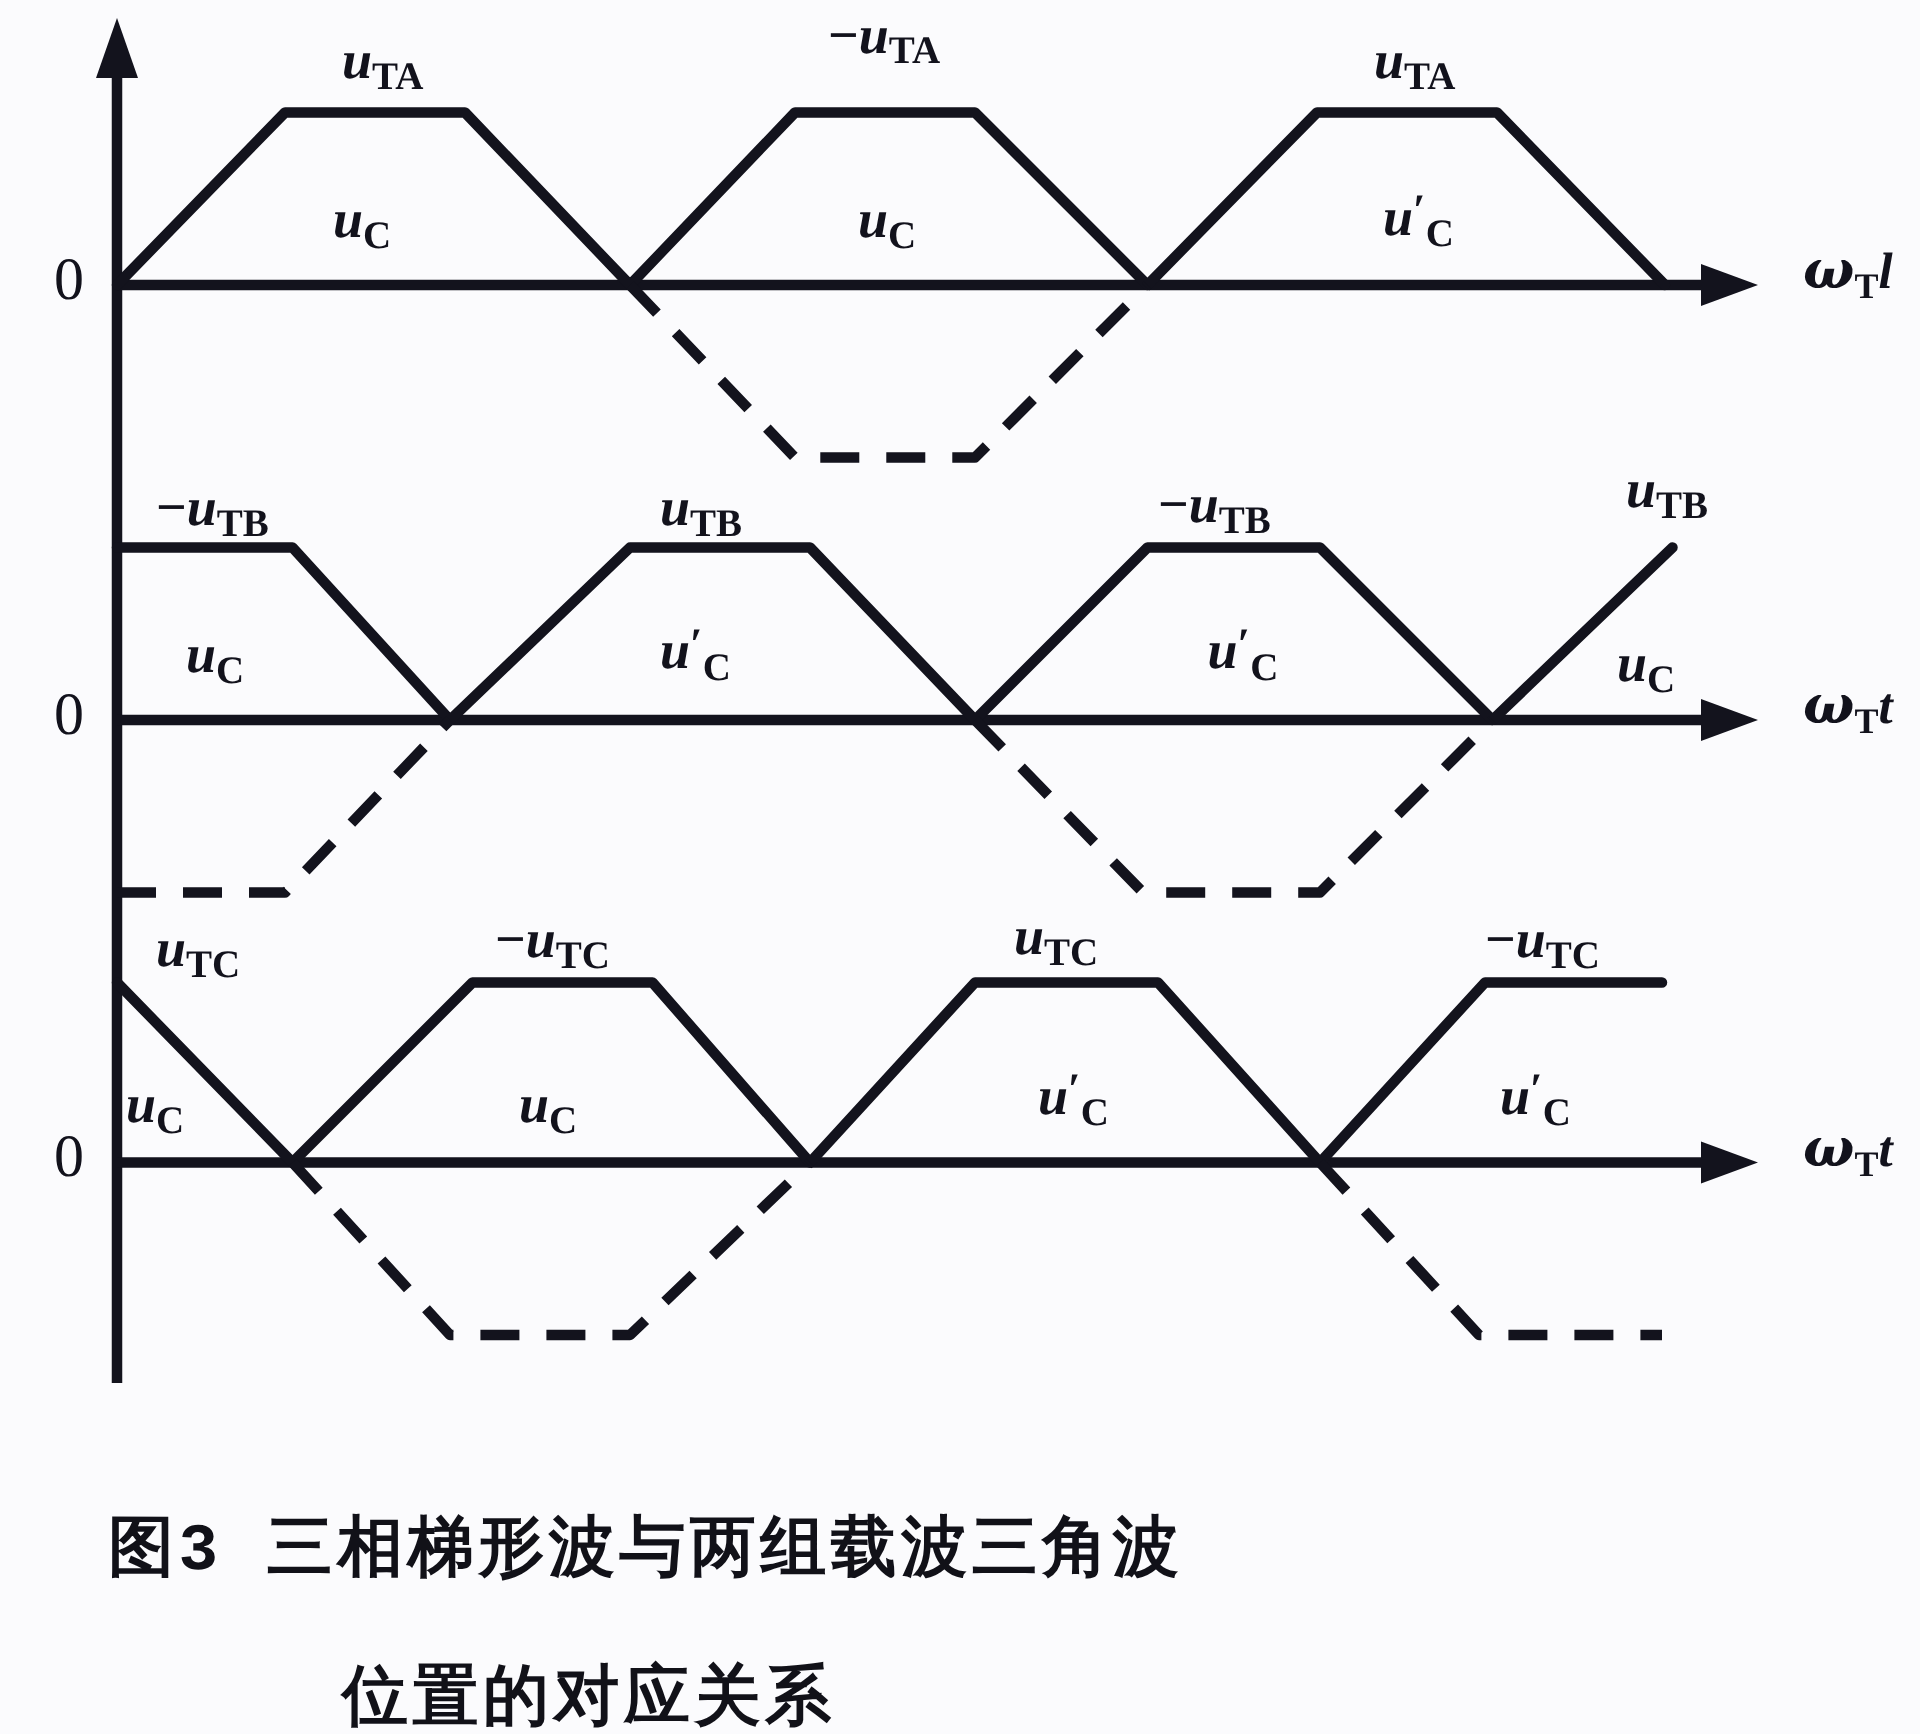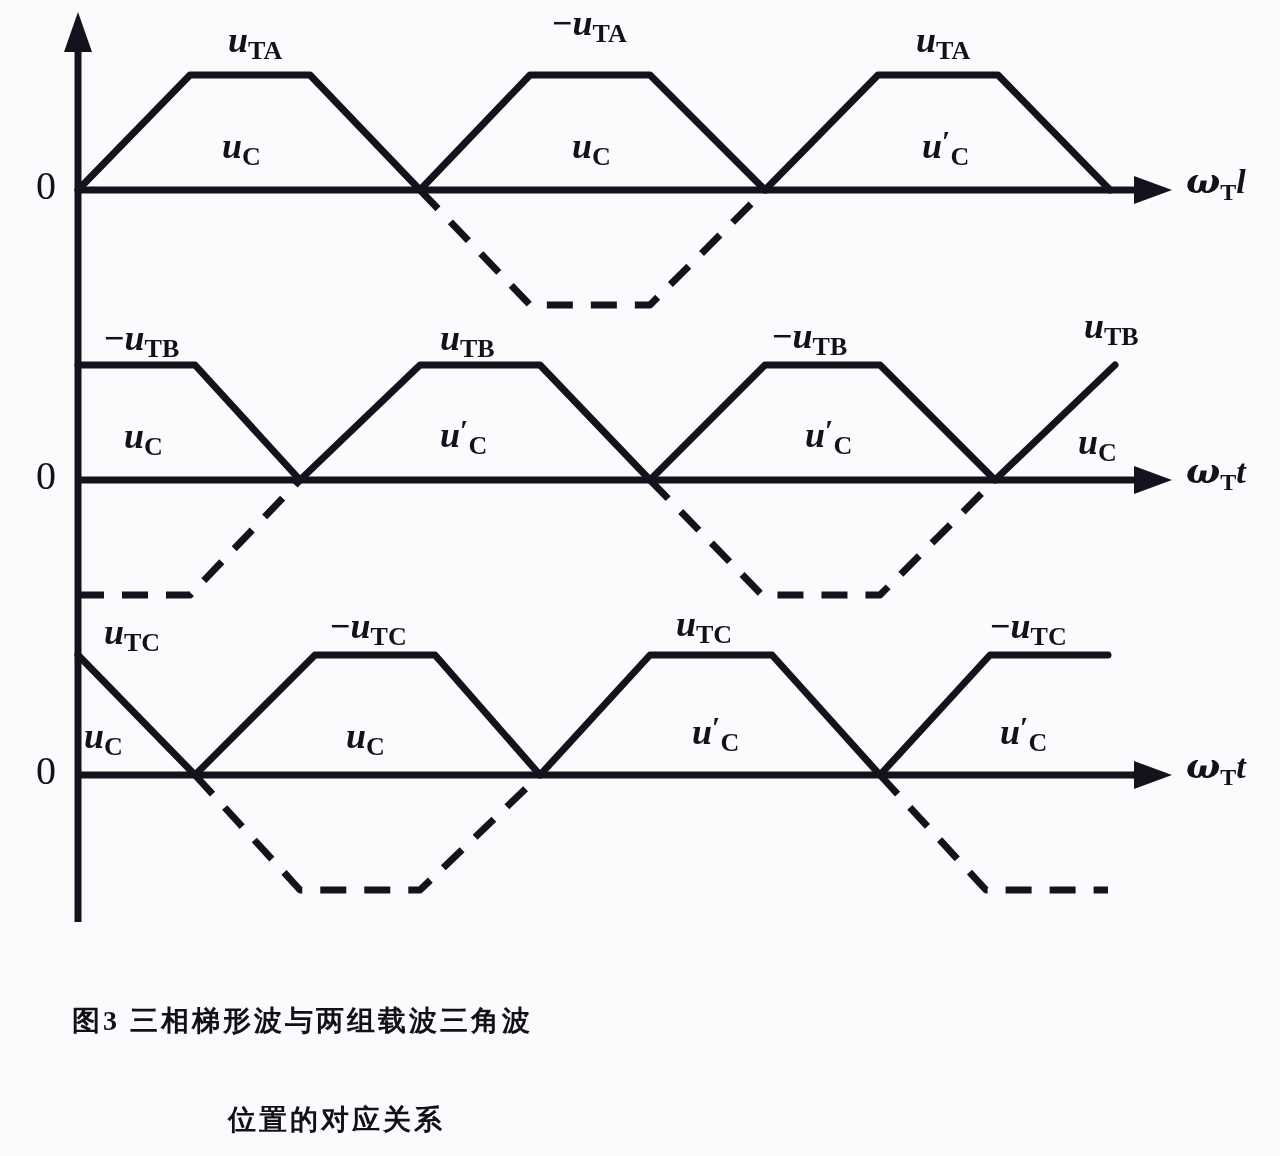--- a/index.html
+++ b/index.html
@@ -54,6 +54,7 @@
   }
   .axis-lbl {
     font-size: 36px;
+    margin-left: 16px;
   }
   .axis-lbl .om {
     font-style: italic;

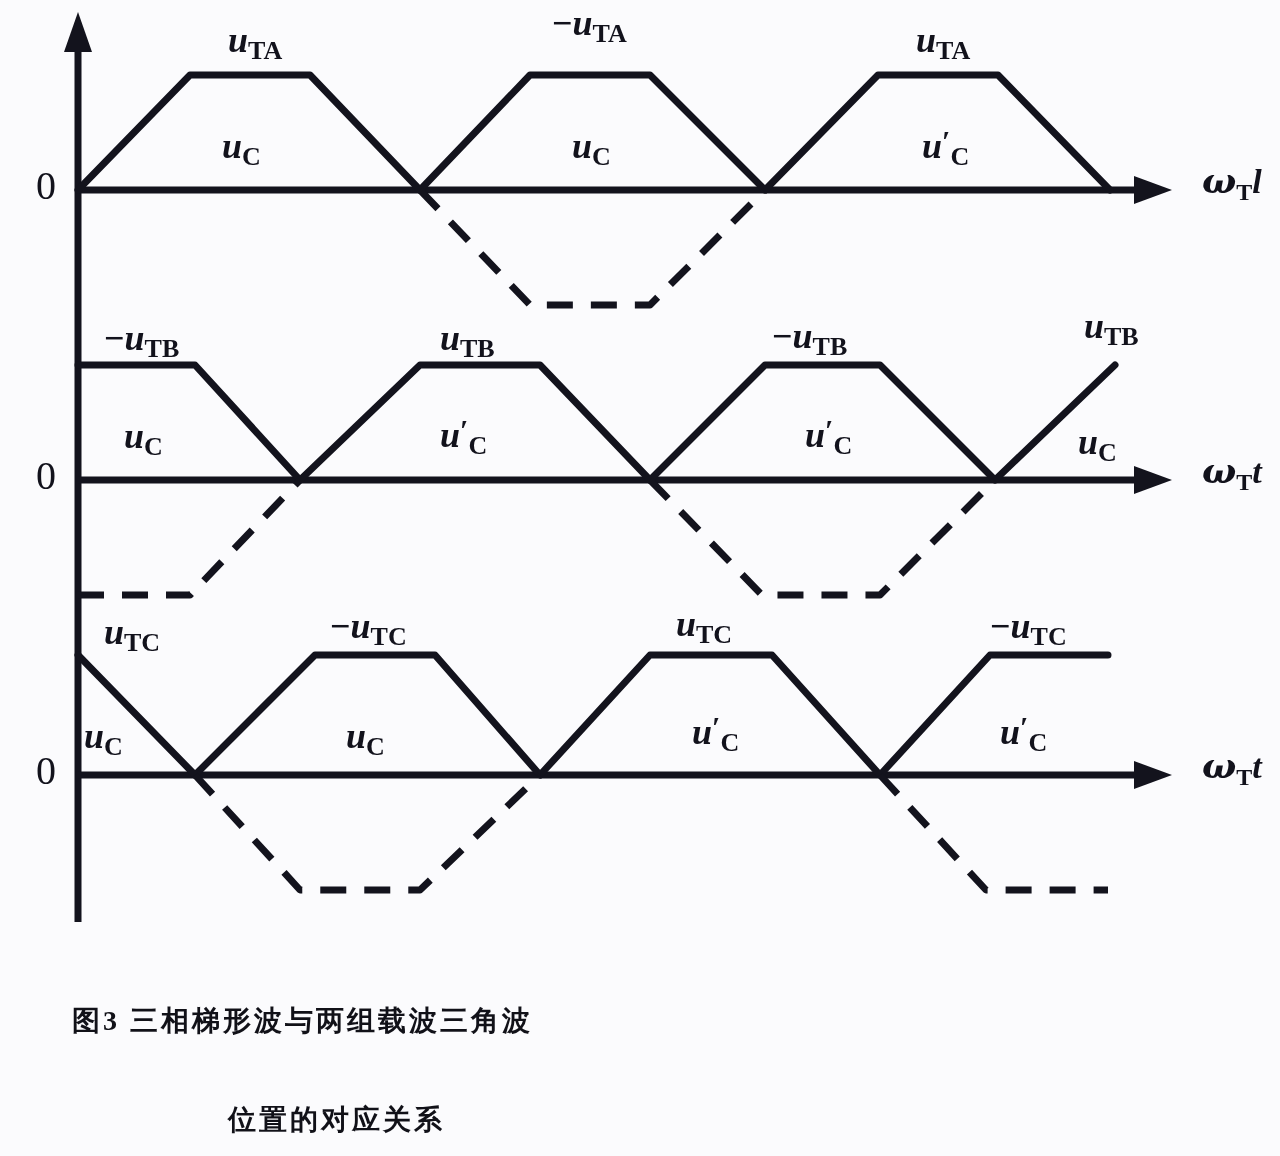--- a/index.html
+++ b/index.html
@@ -81,8 +81,8 @@
   .caption {
     position: absolute;
     color: #111118;
-    font-family: Liberation Serif, serif;
-    font-size: 28px;
+    font-family: Liberation Mono, monospace;
+    font-size: 44px;
     font-weight: bold;
     letter-spacing: 3px;
     white-space: nowrap;

